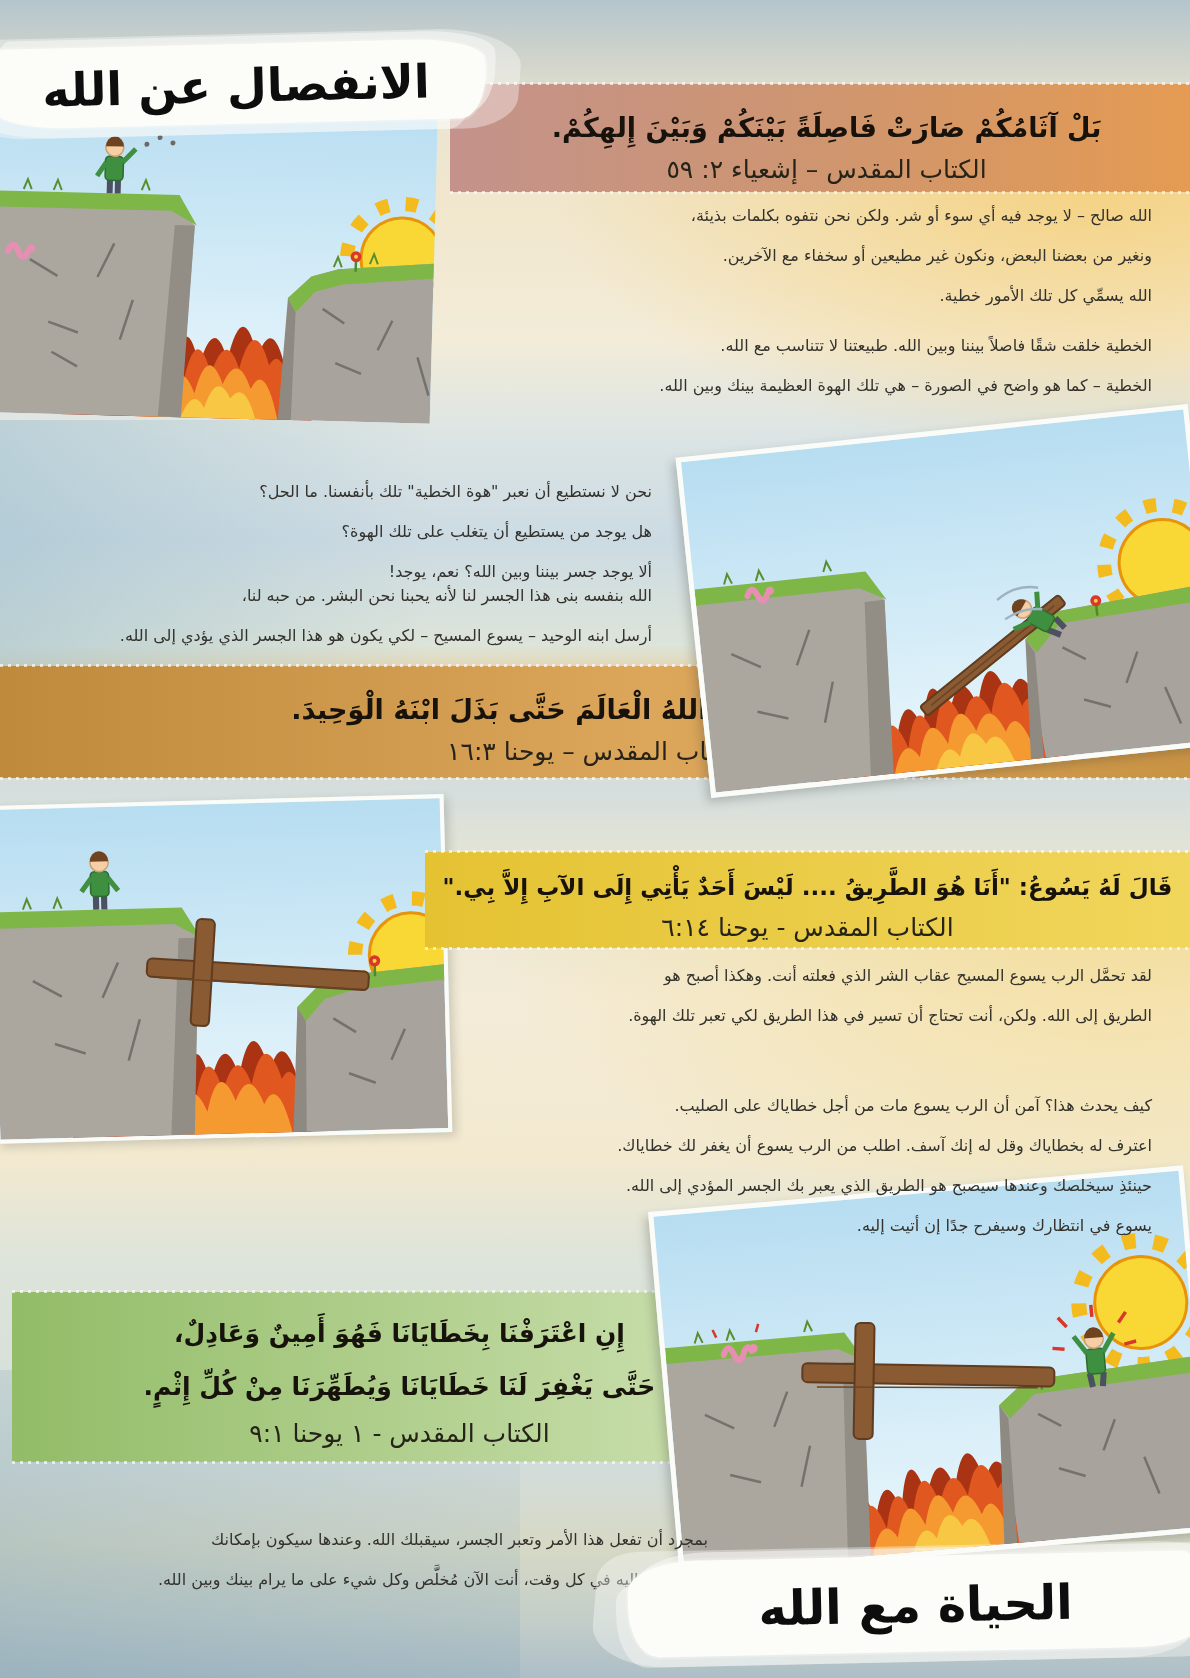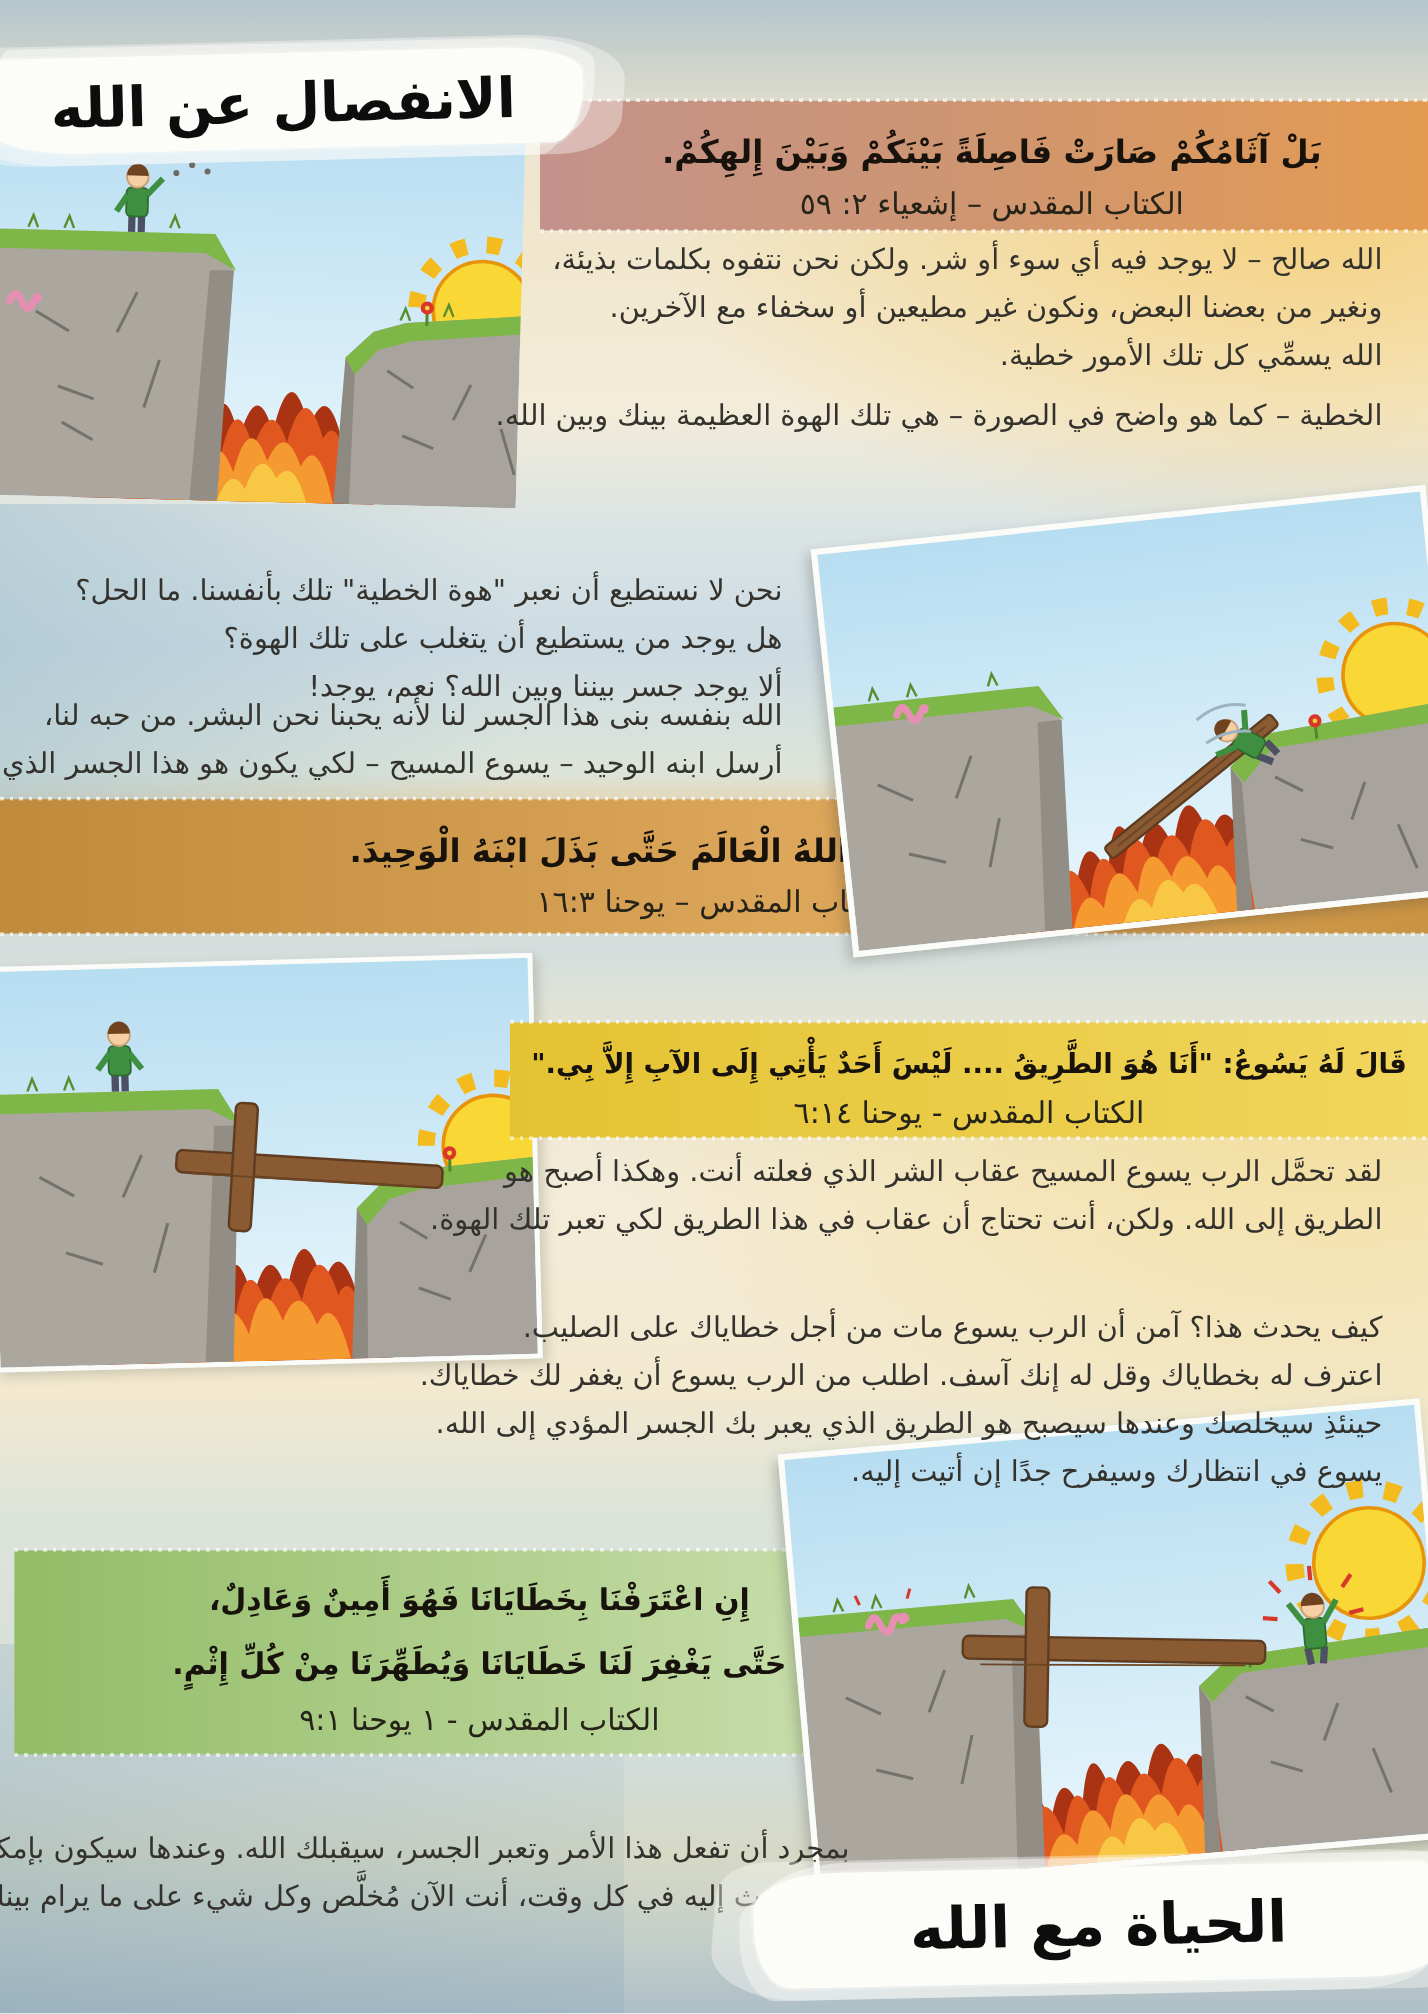--- a/index.html
+++ b/index.html
@@ -42,7 +42,7 @@
   .vwrap{margin:0 auto;}
 
   .para{position:absolute;direction:rtl;text-align:right;z-index:3;
-    color:var(--body-text,#34322d);font-size:24px;line-height:40px;}
+    color:var(--body-text,#34322d);font-size:16px;line-height:40px;}
   .para .tline{white-space:nowrap;}
   .p1{top:196px;right:38px;width:690px;}
   .p2{top:326px;right:38px;width:690px;}

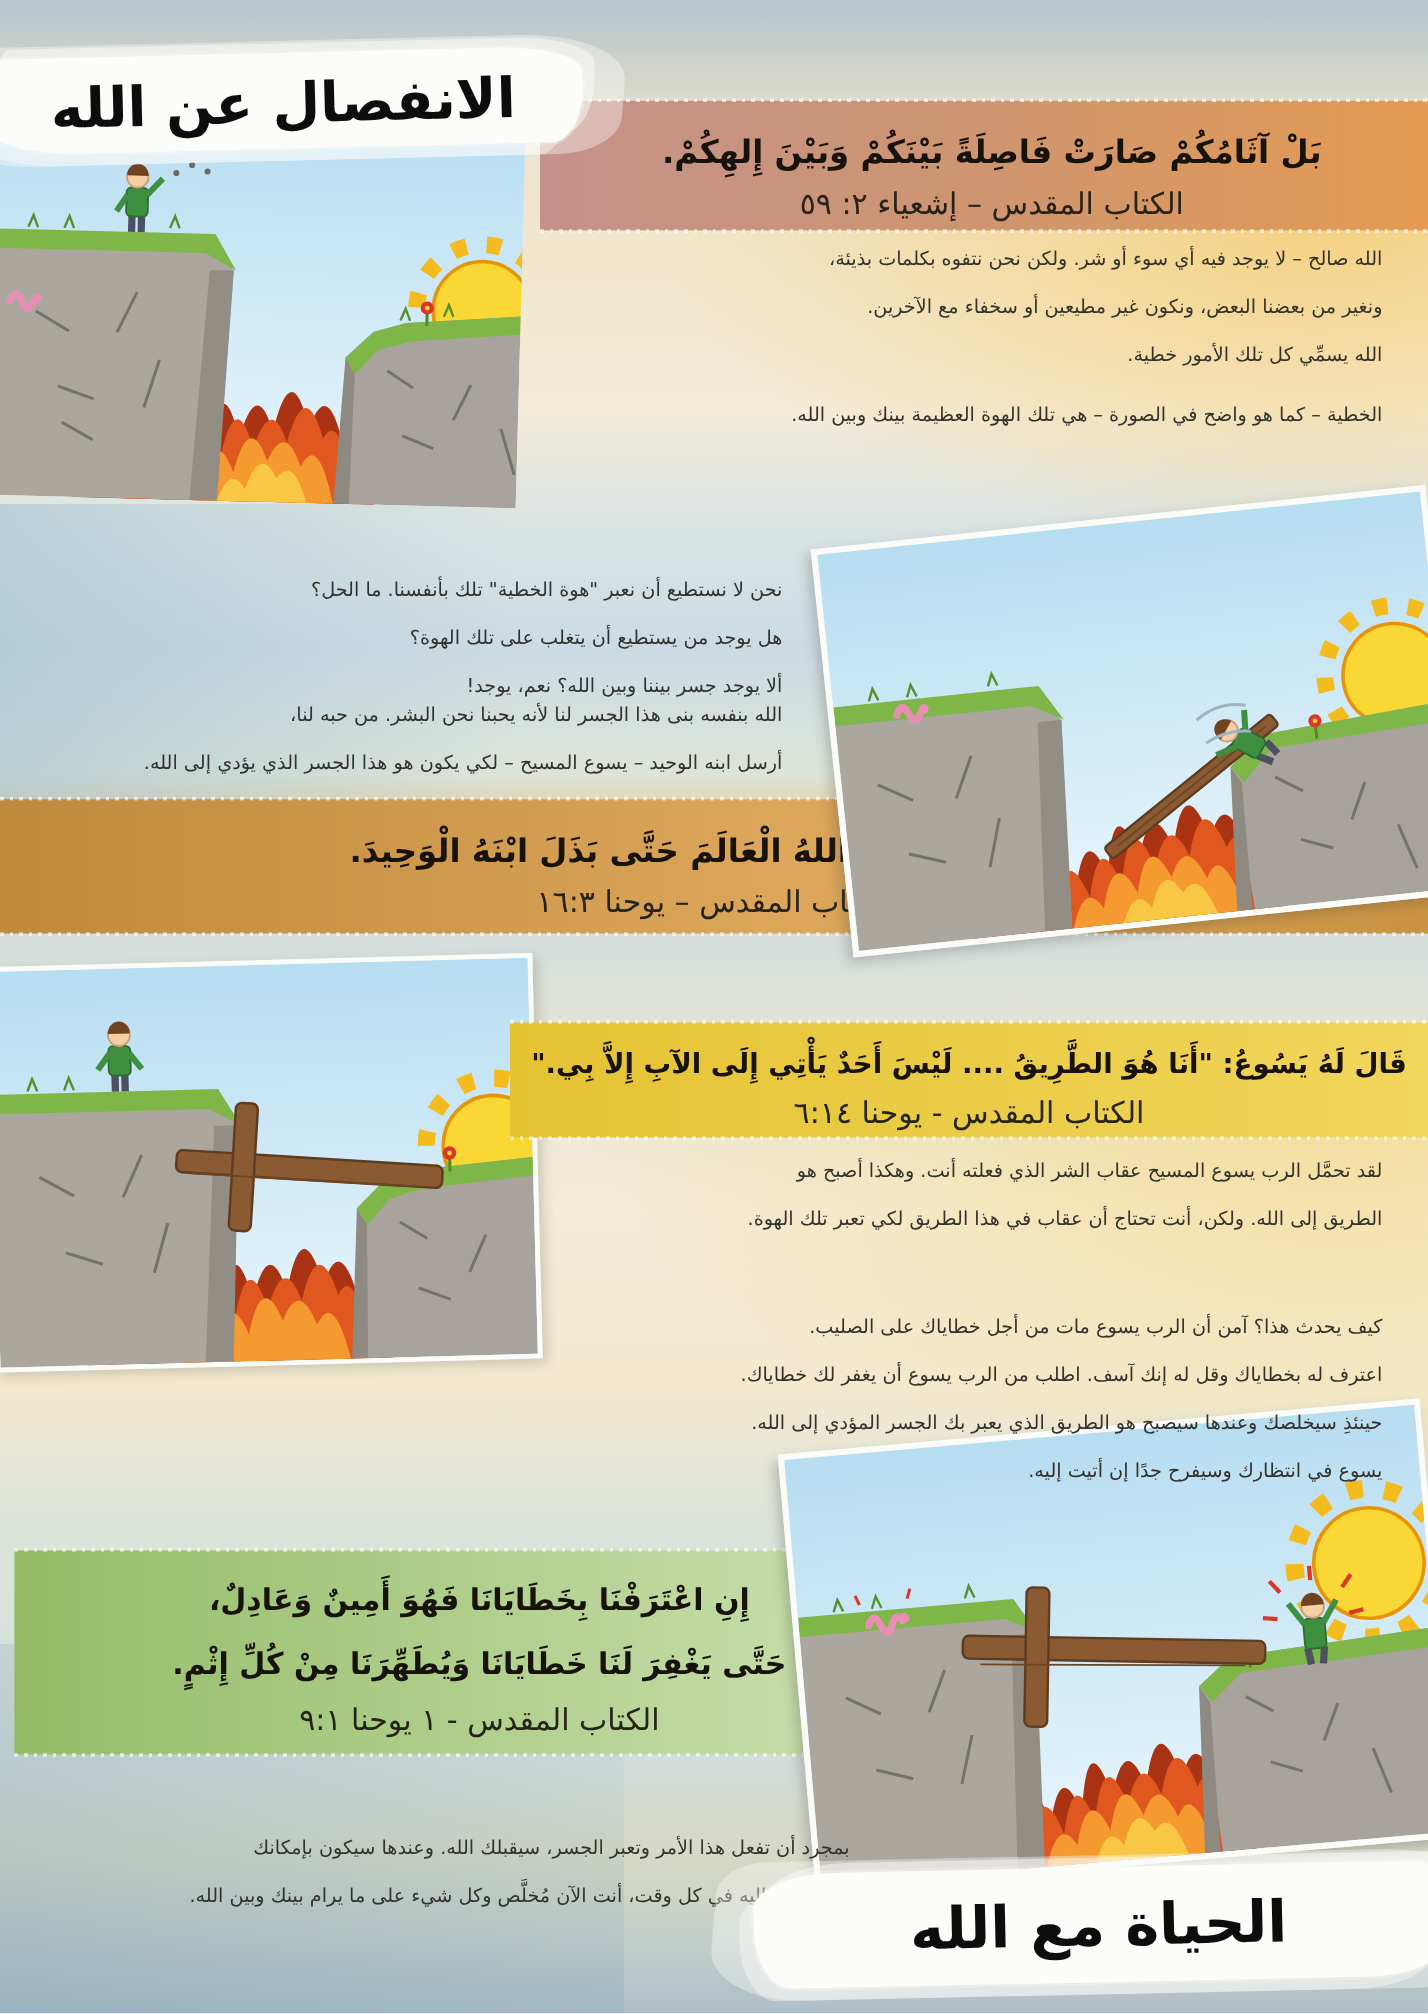--- a/index.html
+++ b/index.html
@@ -159,6 +159,7 @@
     <div class="tline">الله يسمِّي كل تلك الأمور خطية.</div>
   </div>
   <div class="para p2">
+    <div class="tline">الخطية خلقت شقًا فاصلاً بيننا وبين الله. طبيعتنا لا تتناسب مع الله.</div>
     <div class="tline">الخطية – كما هو واضح في الصورة – هي تلك الهوة العظيمة بينك وبين الله.</div>
   </div>
   <div class="para p3">

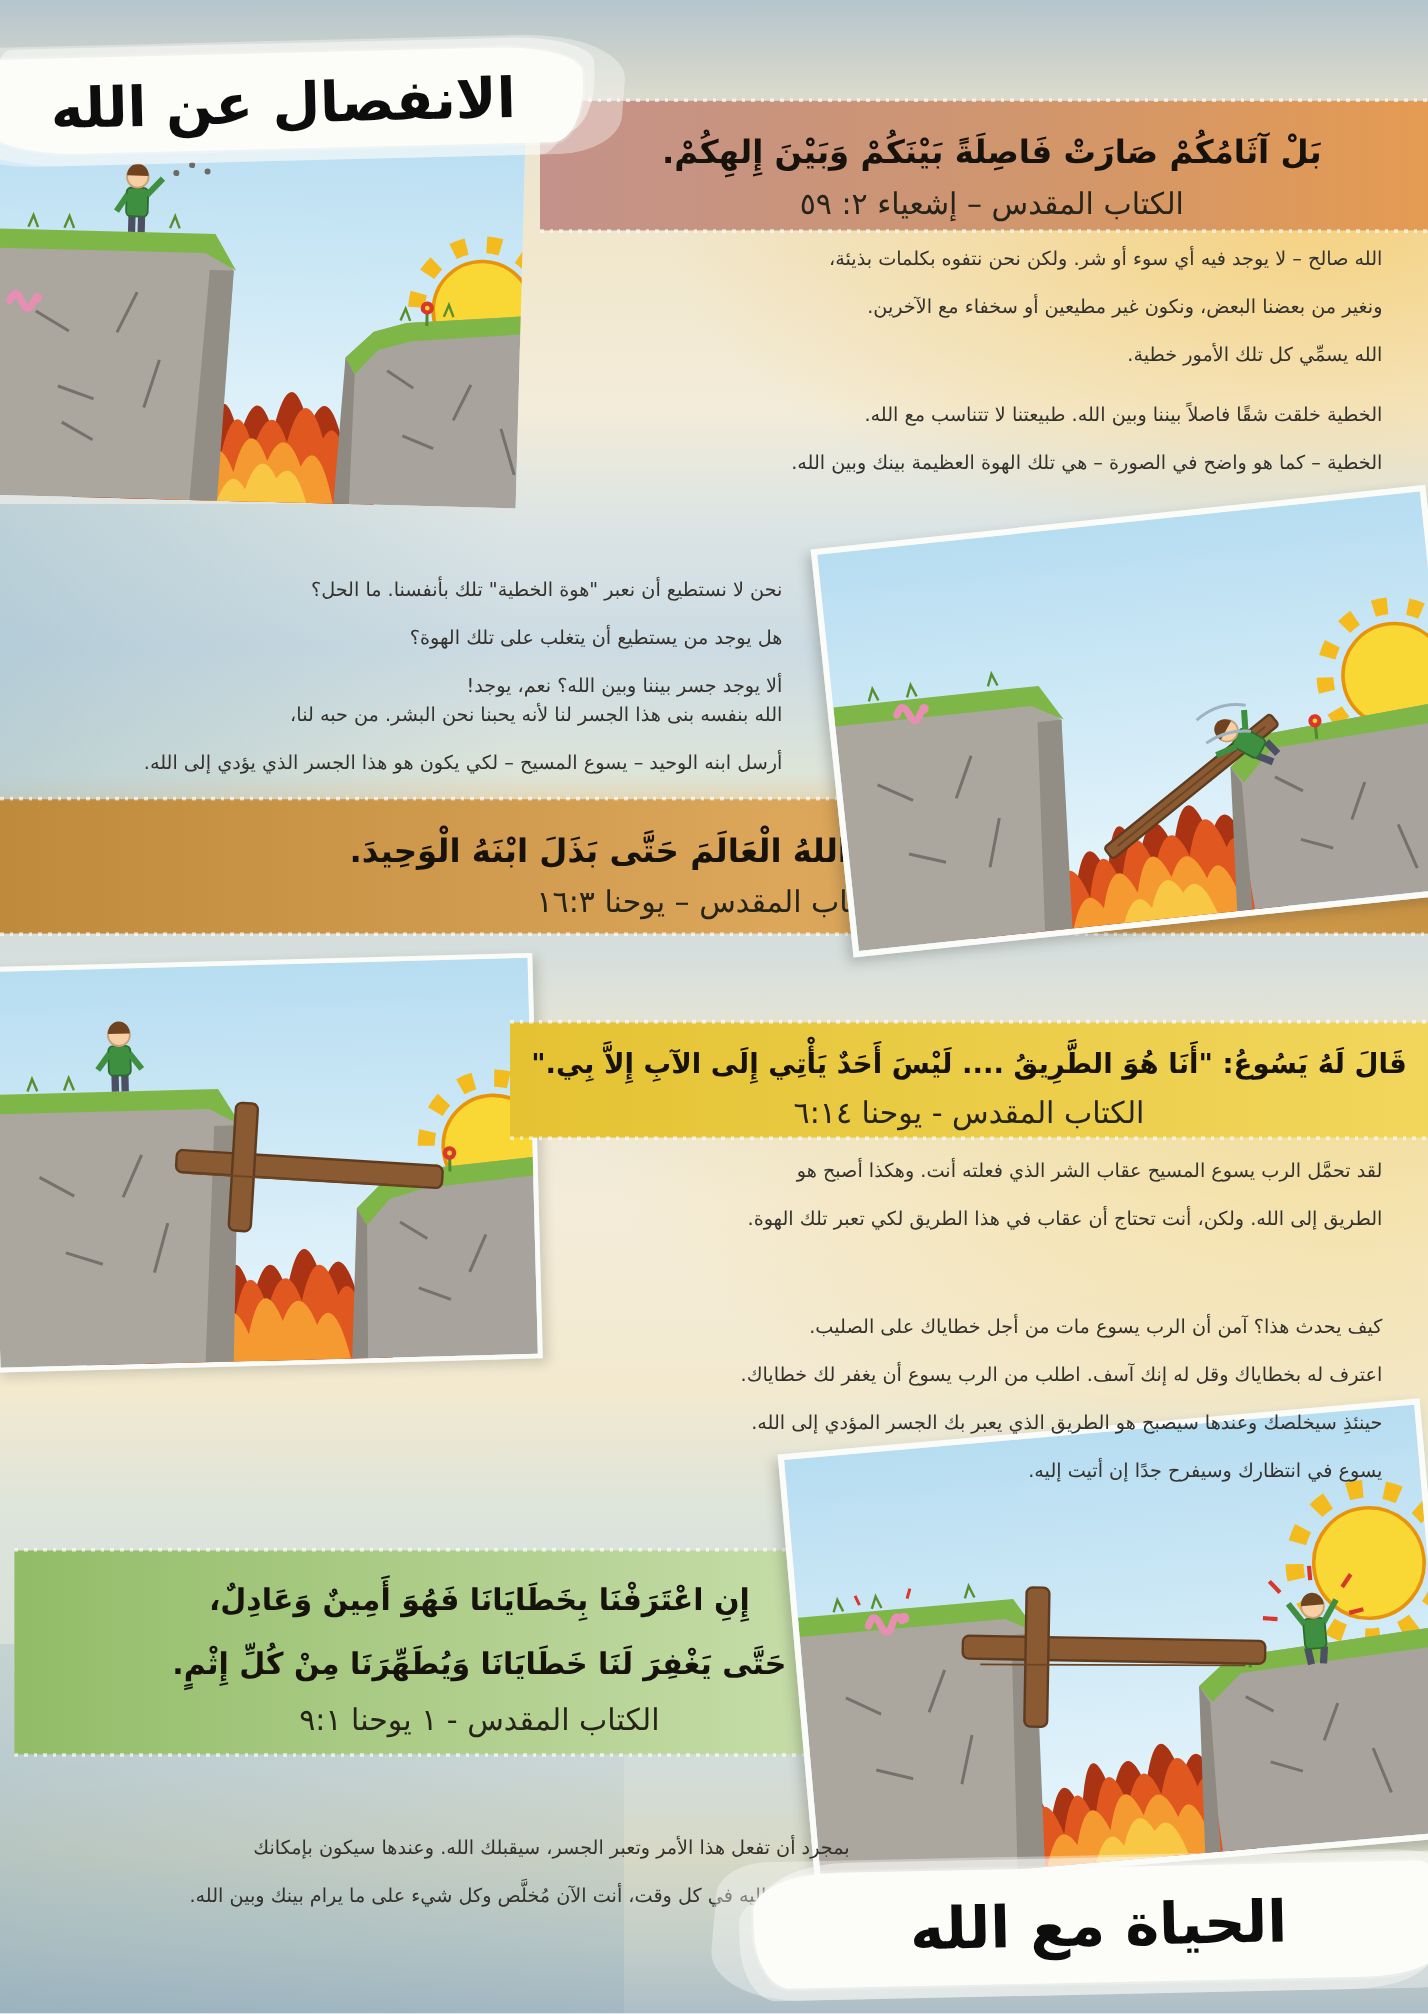--- a/index.html
+++ b/index.html
@@ -297,7 +297,7 @@
 
   <div class="para p5">
     <div class="tline">لقد تحمَّل الرب يسوع المسيح عقاب الشر الذي فعلته أنت. وهكذا أصبح هو</div>
-    <div class="tline">الطريق إلى الله. ولكن، أنت تحتاج أن عقاب في هذا الطريق لكي تعبر تلك الهوة.</div>
+    <div class="tline">الطريق إلى الله. ولكن، أنت تحتاج أن تسير في هذا الطريق لكي تعبر تلك الهوة.</div>
   </div>
   <div class="para p6">
     <div class="tline">كيف يحدث هذا؟ آمن أن الرب يسوع مات من أجل خطاياك على الصليب.</div>

